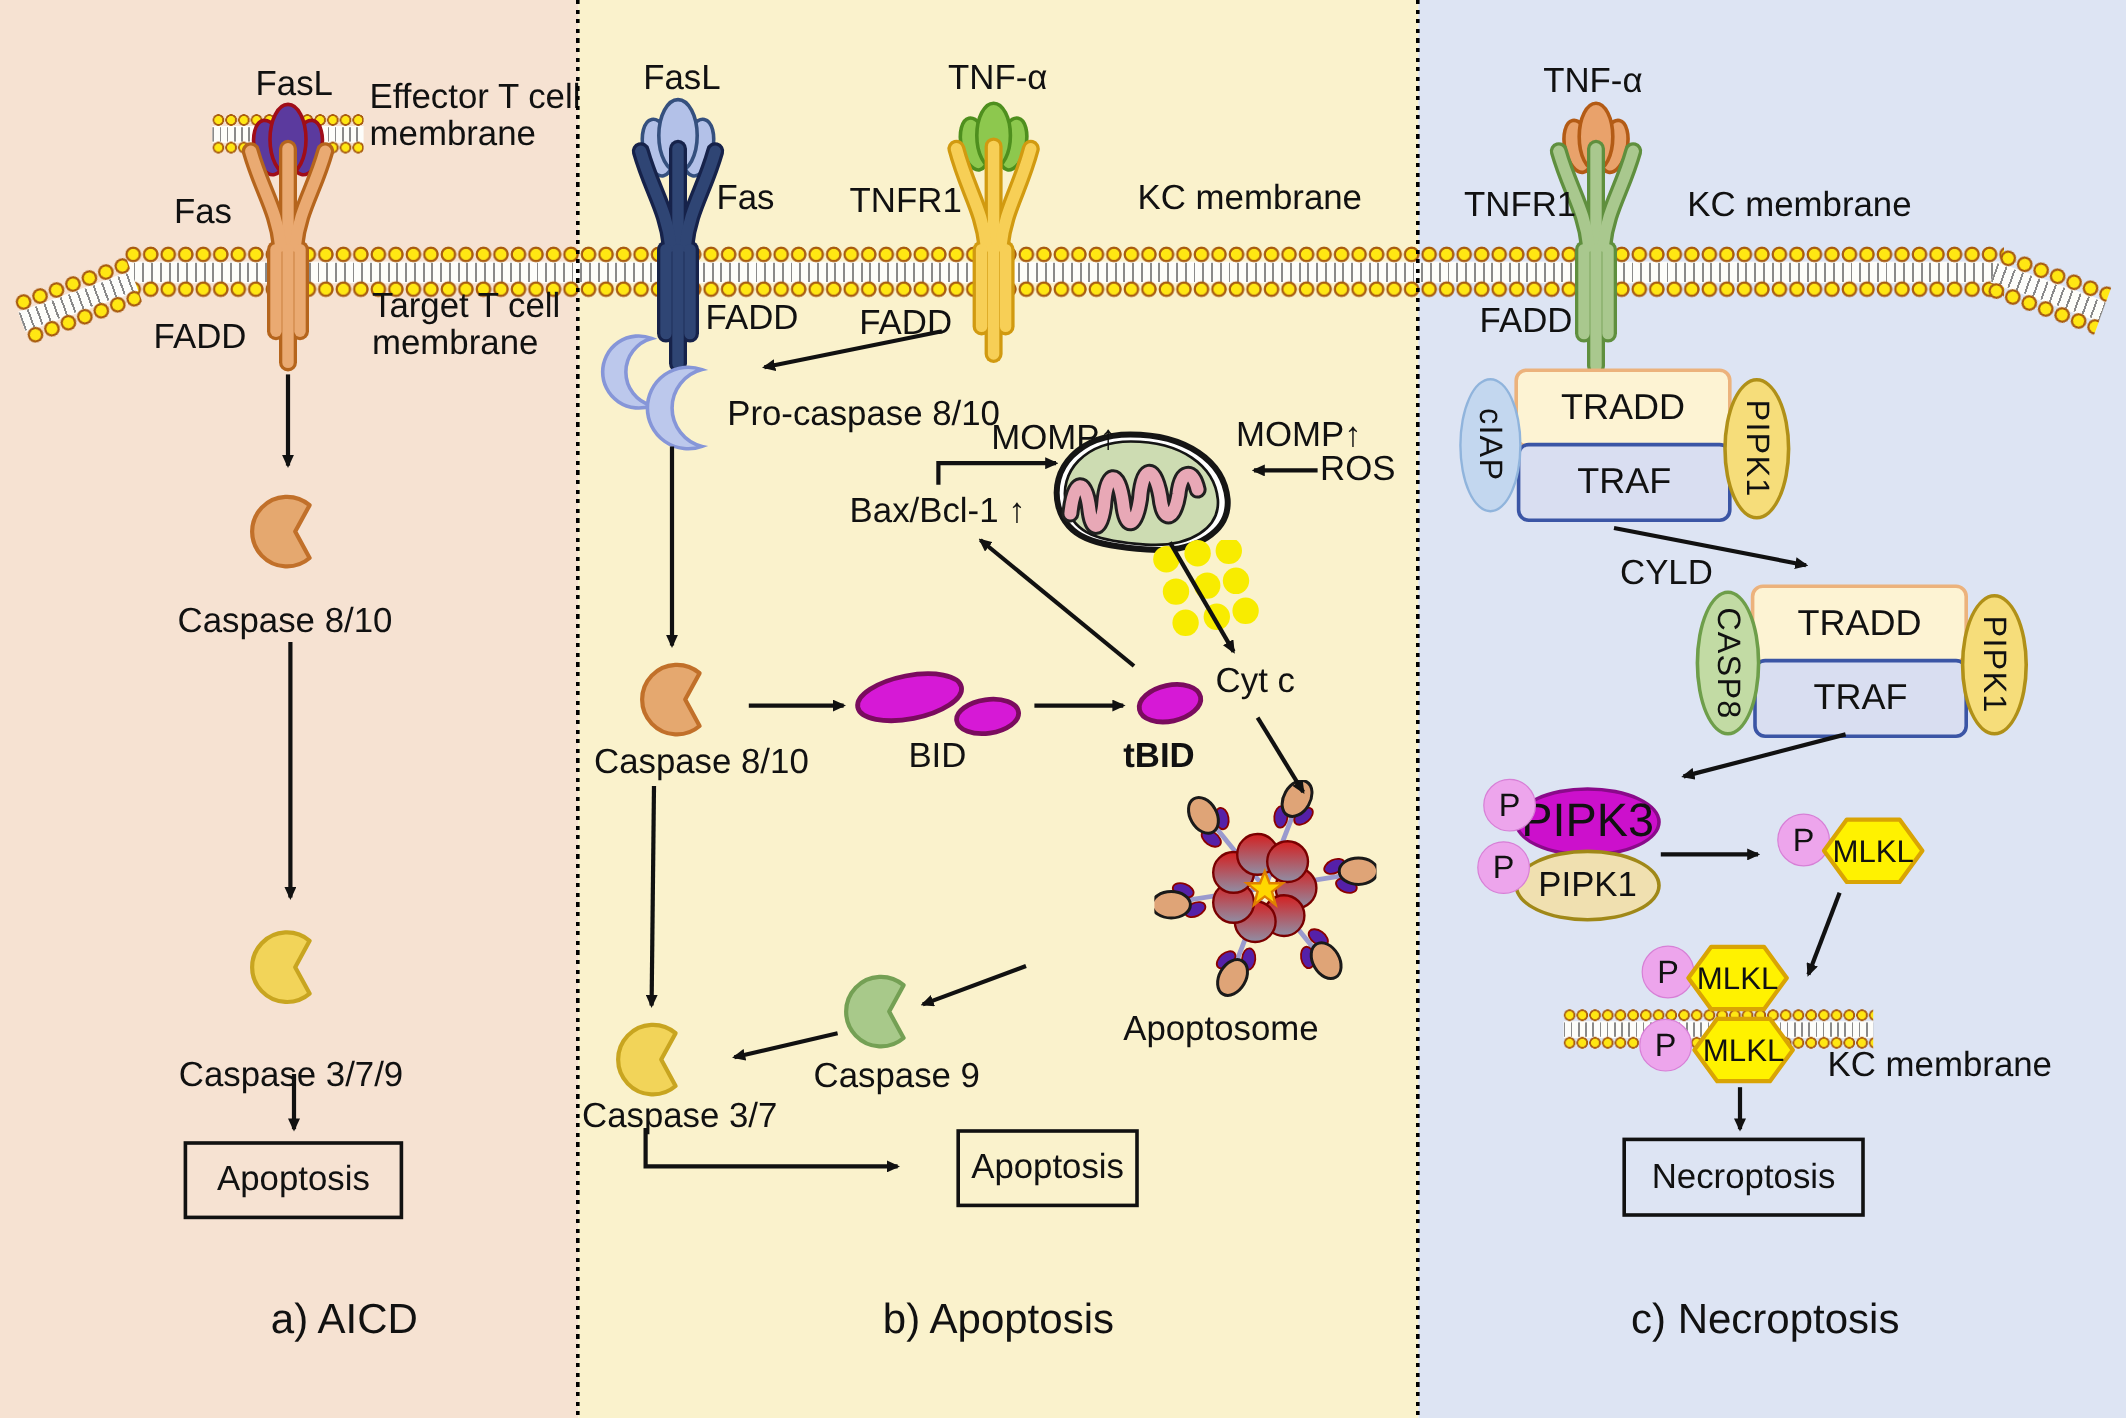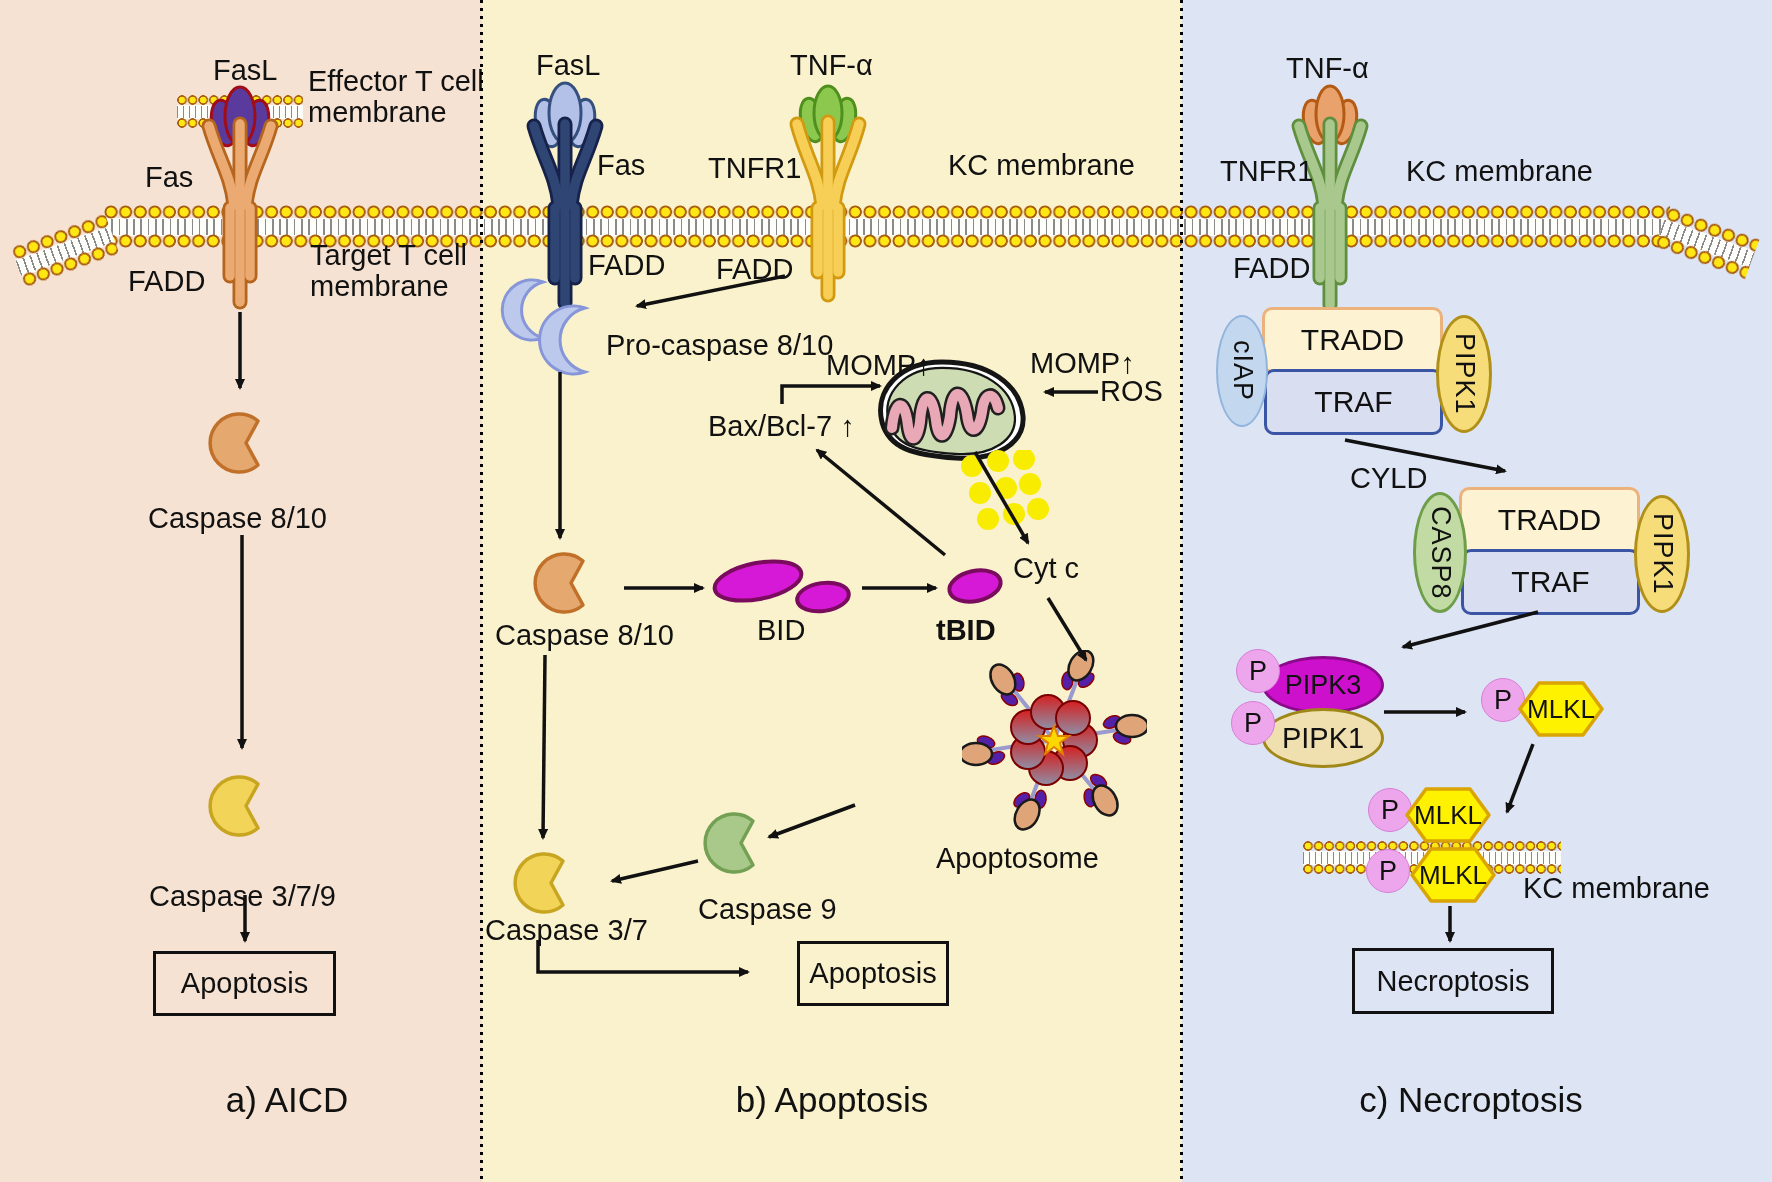--- a/index.html
+++ b/index.html
@@ -355,7 +355,7 @@
   <div class="lbl" style="left:826px;top:350px;">MOMP↑</div>
   <div class="lbl" style="left:1030px;top:348px;">MOMP↑</div>
   <div class="lbl" style="left:1100px;top:376px;">ROS</div>
-  <div class="lbl" style="left:708px;top:411px;">Bax/Bcl-7 ↑</div>
+  <div class="lbl" style="left:708px;top:411px;">Bax/Bcl-1 ↑</div>
   <div class="lbl" style="left:495px;top:620px;">Caspase 8/10</div>
   <div class="lbl" style="left:757px;top:615px;">BID</div>
   <div class="lbl" style="left:936px;top:615px;font-weight:bold;">tBID</div>

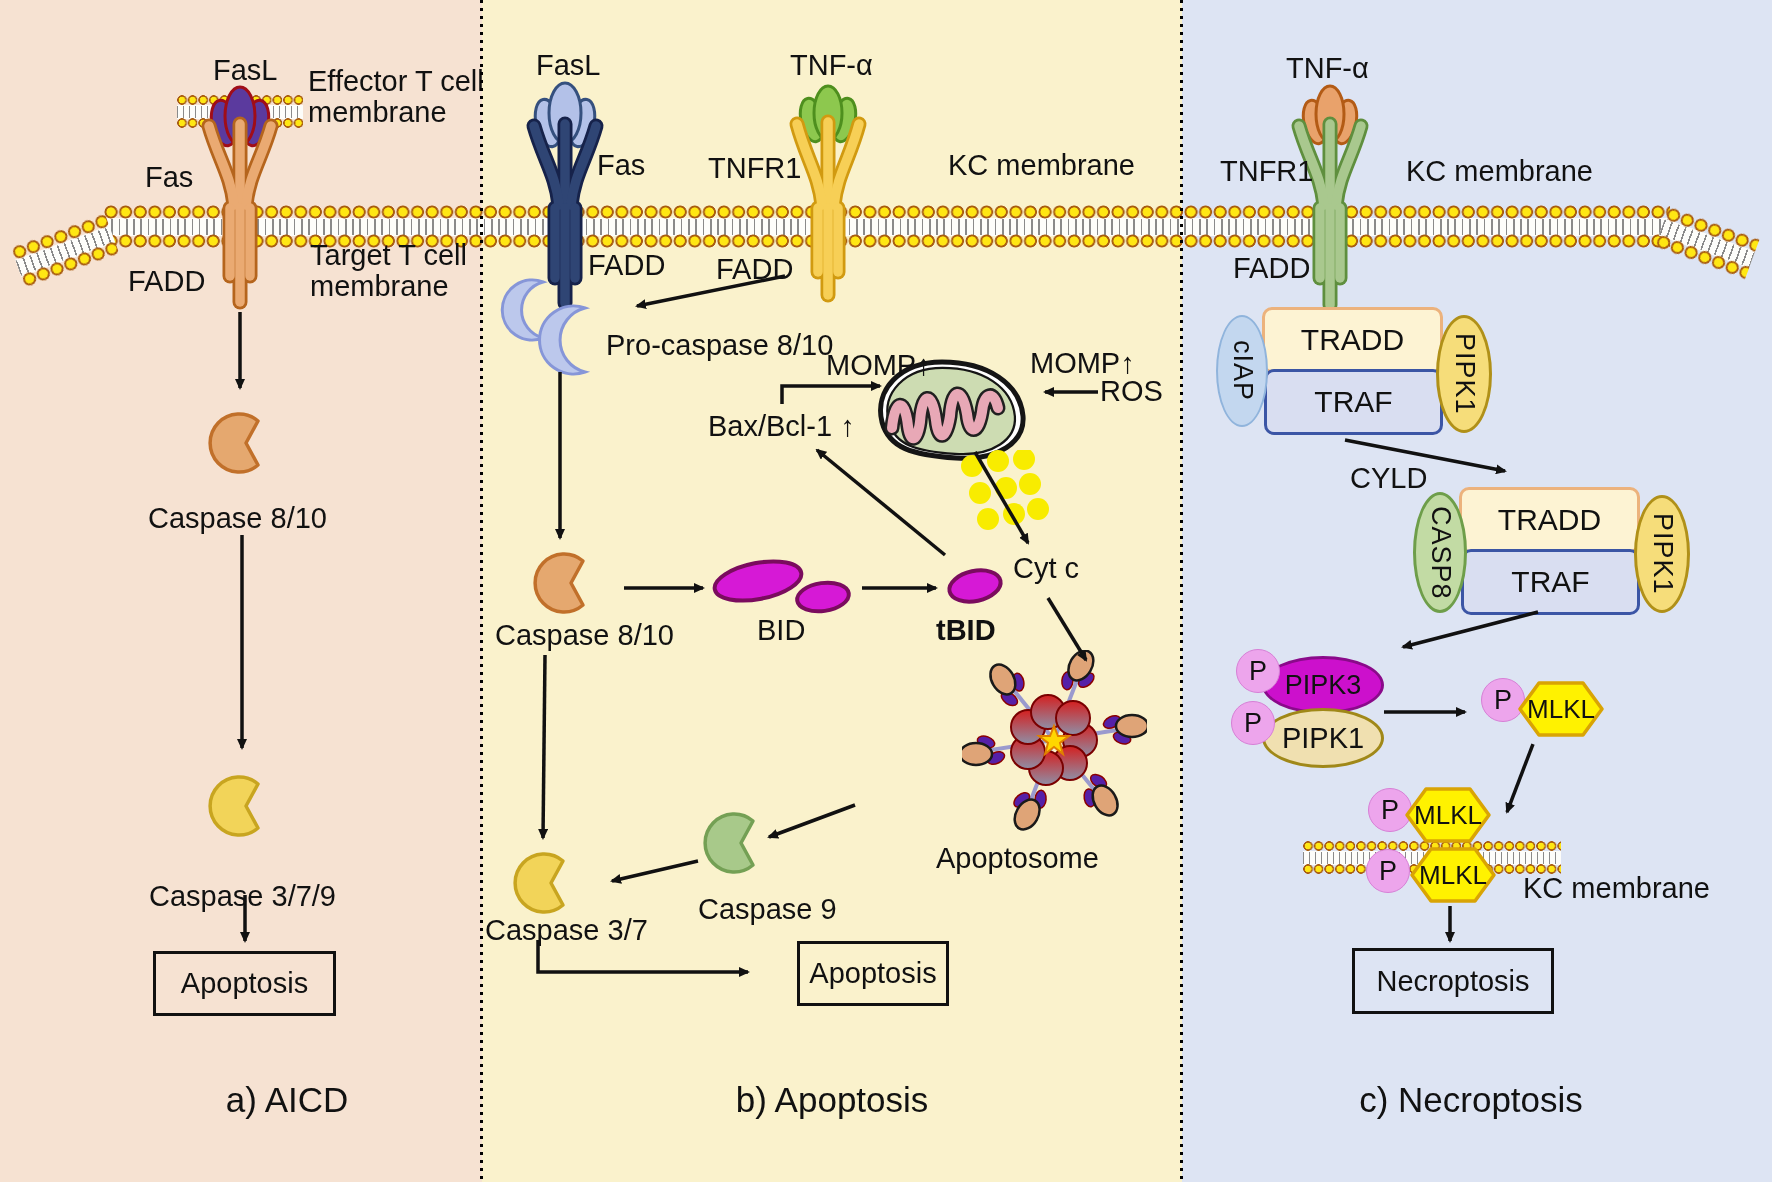--- a/index.html
+++ b/index.html
@@ -262,7 +262,7 @@
   <div class="pcirc" style="left:1236px;top:649px;">
     <span>P</span>
     </div>
-  <div class="ell" style="left:1262px;top:656px;width:116px;height:52px;background:#cc10cc;border:3px solid #8a0a8a;font-size:27px;">
+  <div class="ell" style="left:1262px;top:656px;width:116px;height:52px;background:#cc10cc;border:3px solid #8a0a8a;font-size:39px;">
     <span>PIPK3</span>
     </div>
   <div class="pcirc" style="left:1231px;top:701px;">

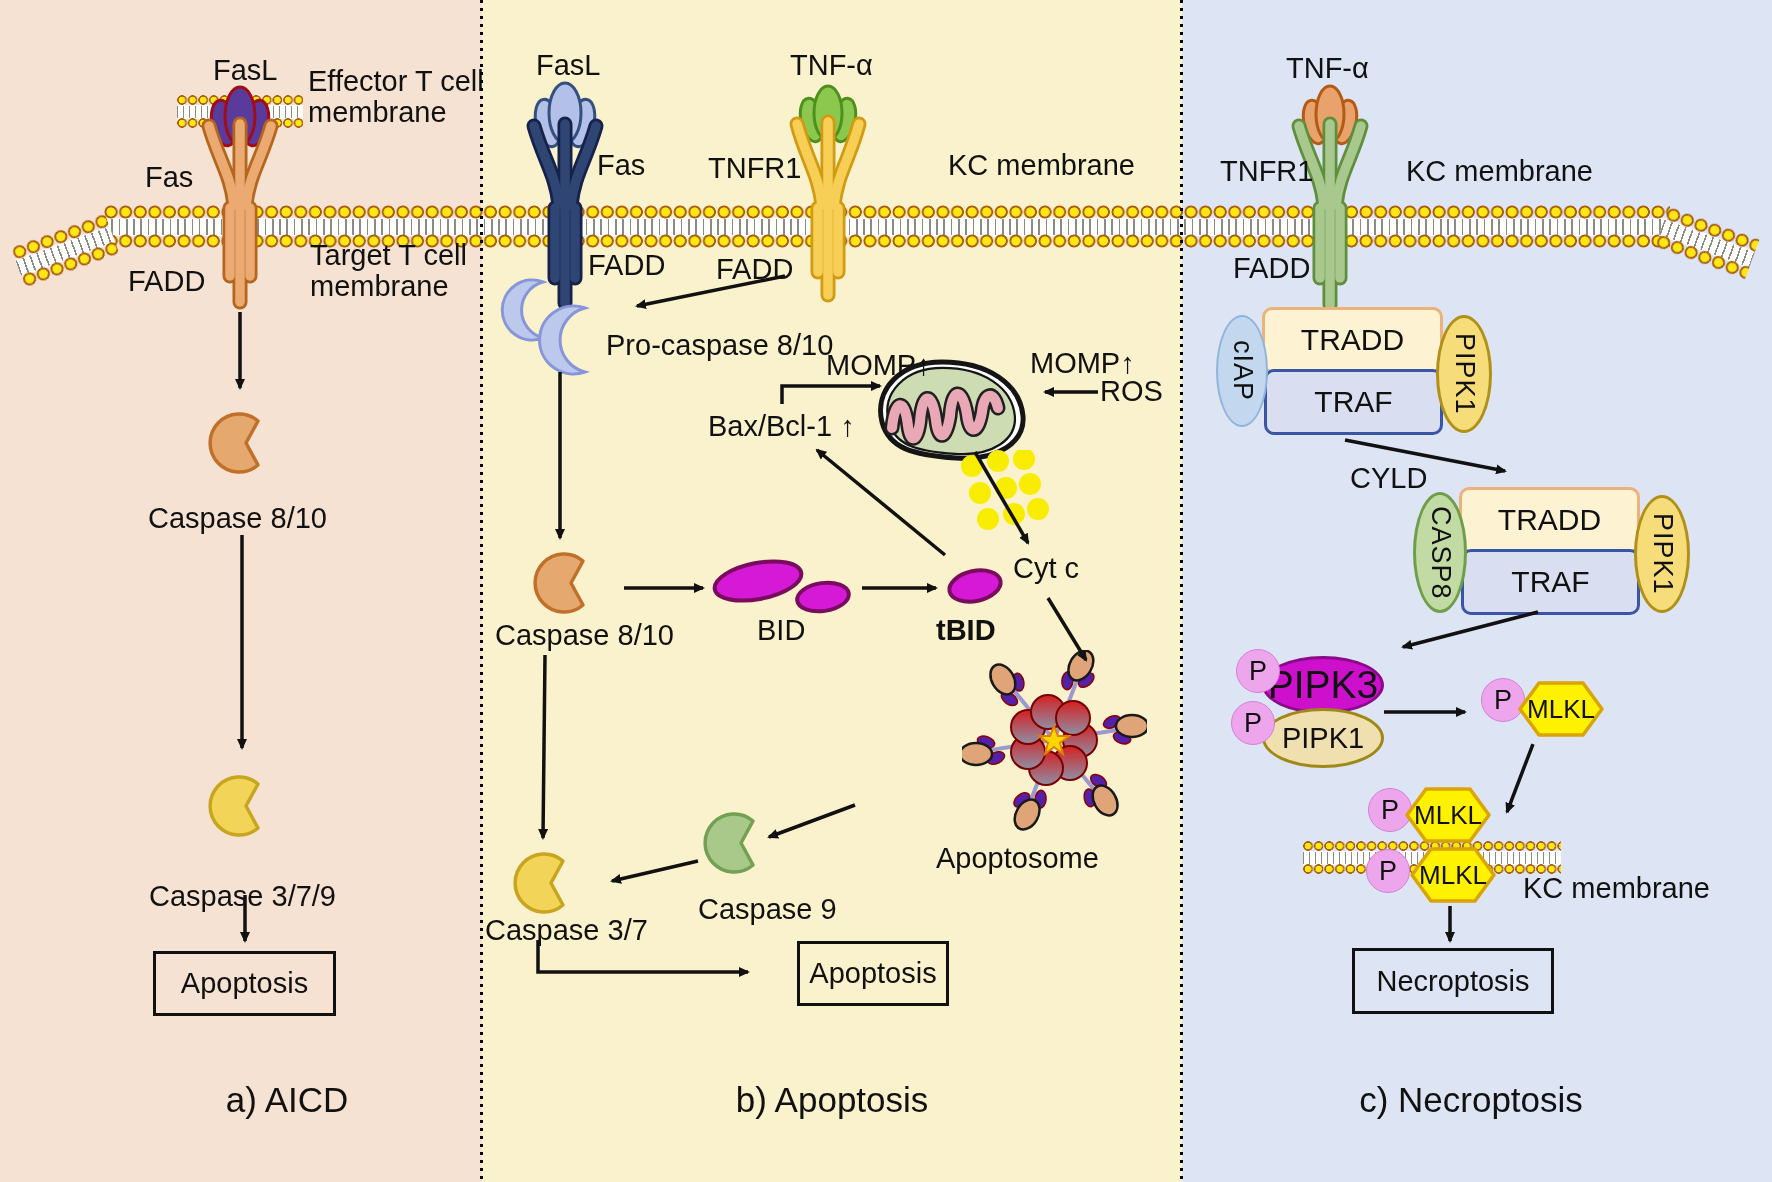--- a/index.html
+++ b/index.html
@@ -361,7 +361,7 @@
   <div class="lbl" style="left:936px;top:615px;font-weight:bold;">tBID</div>
   <div class="lbl" style="left:1013px;top:553px;">Cyt c</div>
   <div class="lbl" style="left:936px;top:843px;">Apoptosome</div>
-  <div class="lbl" style="left:698px;top:882px;margin-top:12px;">Caspase 9</div>
+  <div class="lbl" style="left:678px;top:882px;">Caspase 9</div>
   <div class="lbl" style="left:485px;top:915px;">Caspase 3/7</div>
   <div class="box" style="left:797px;top:941px;width:146px;height:59px;">
     <span>Apoptosis</span>

